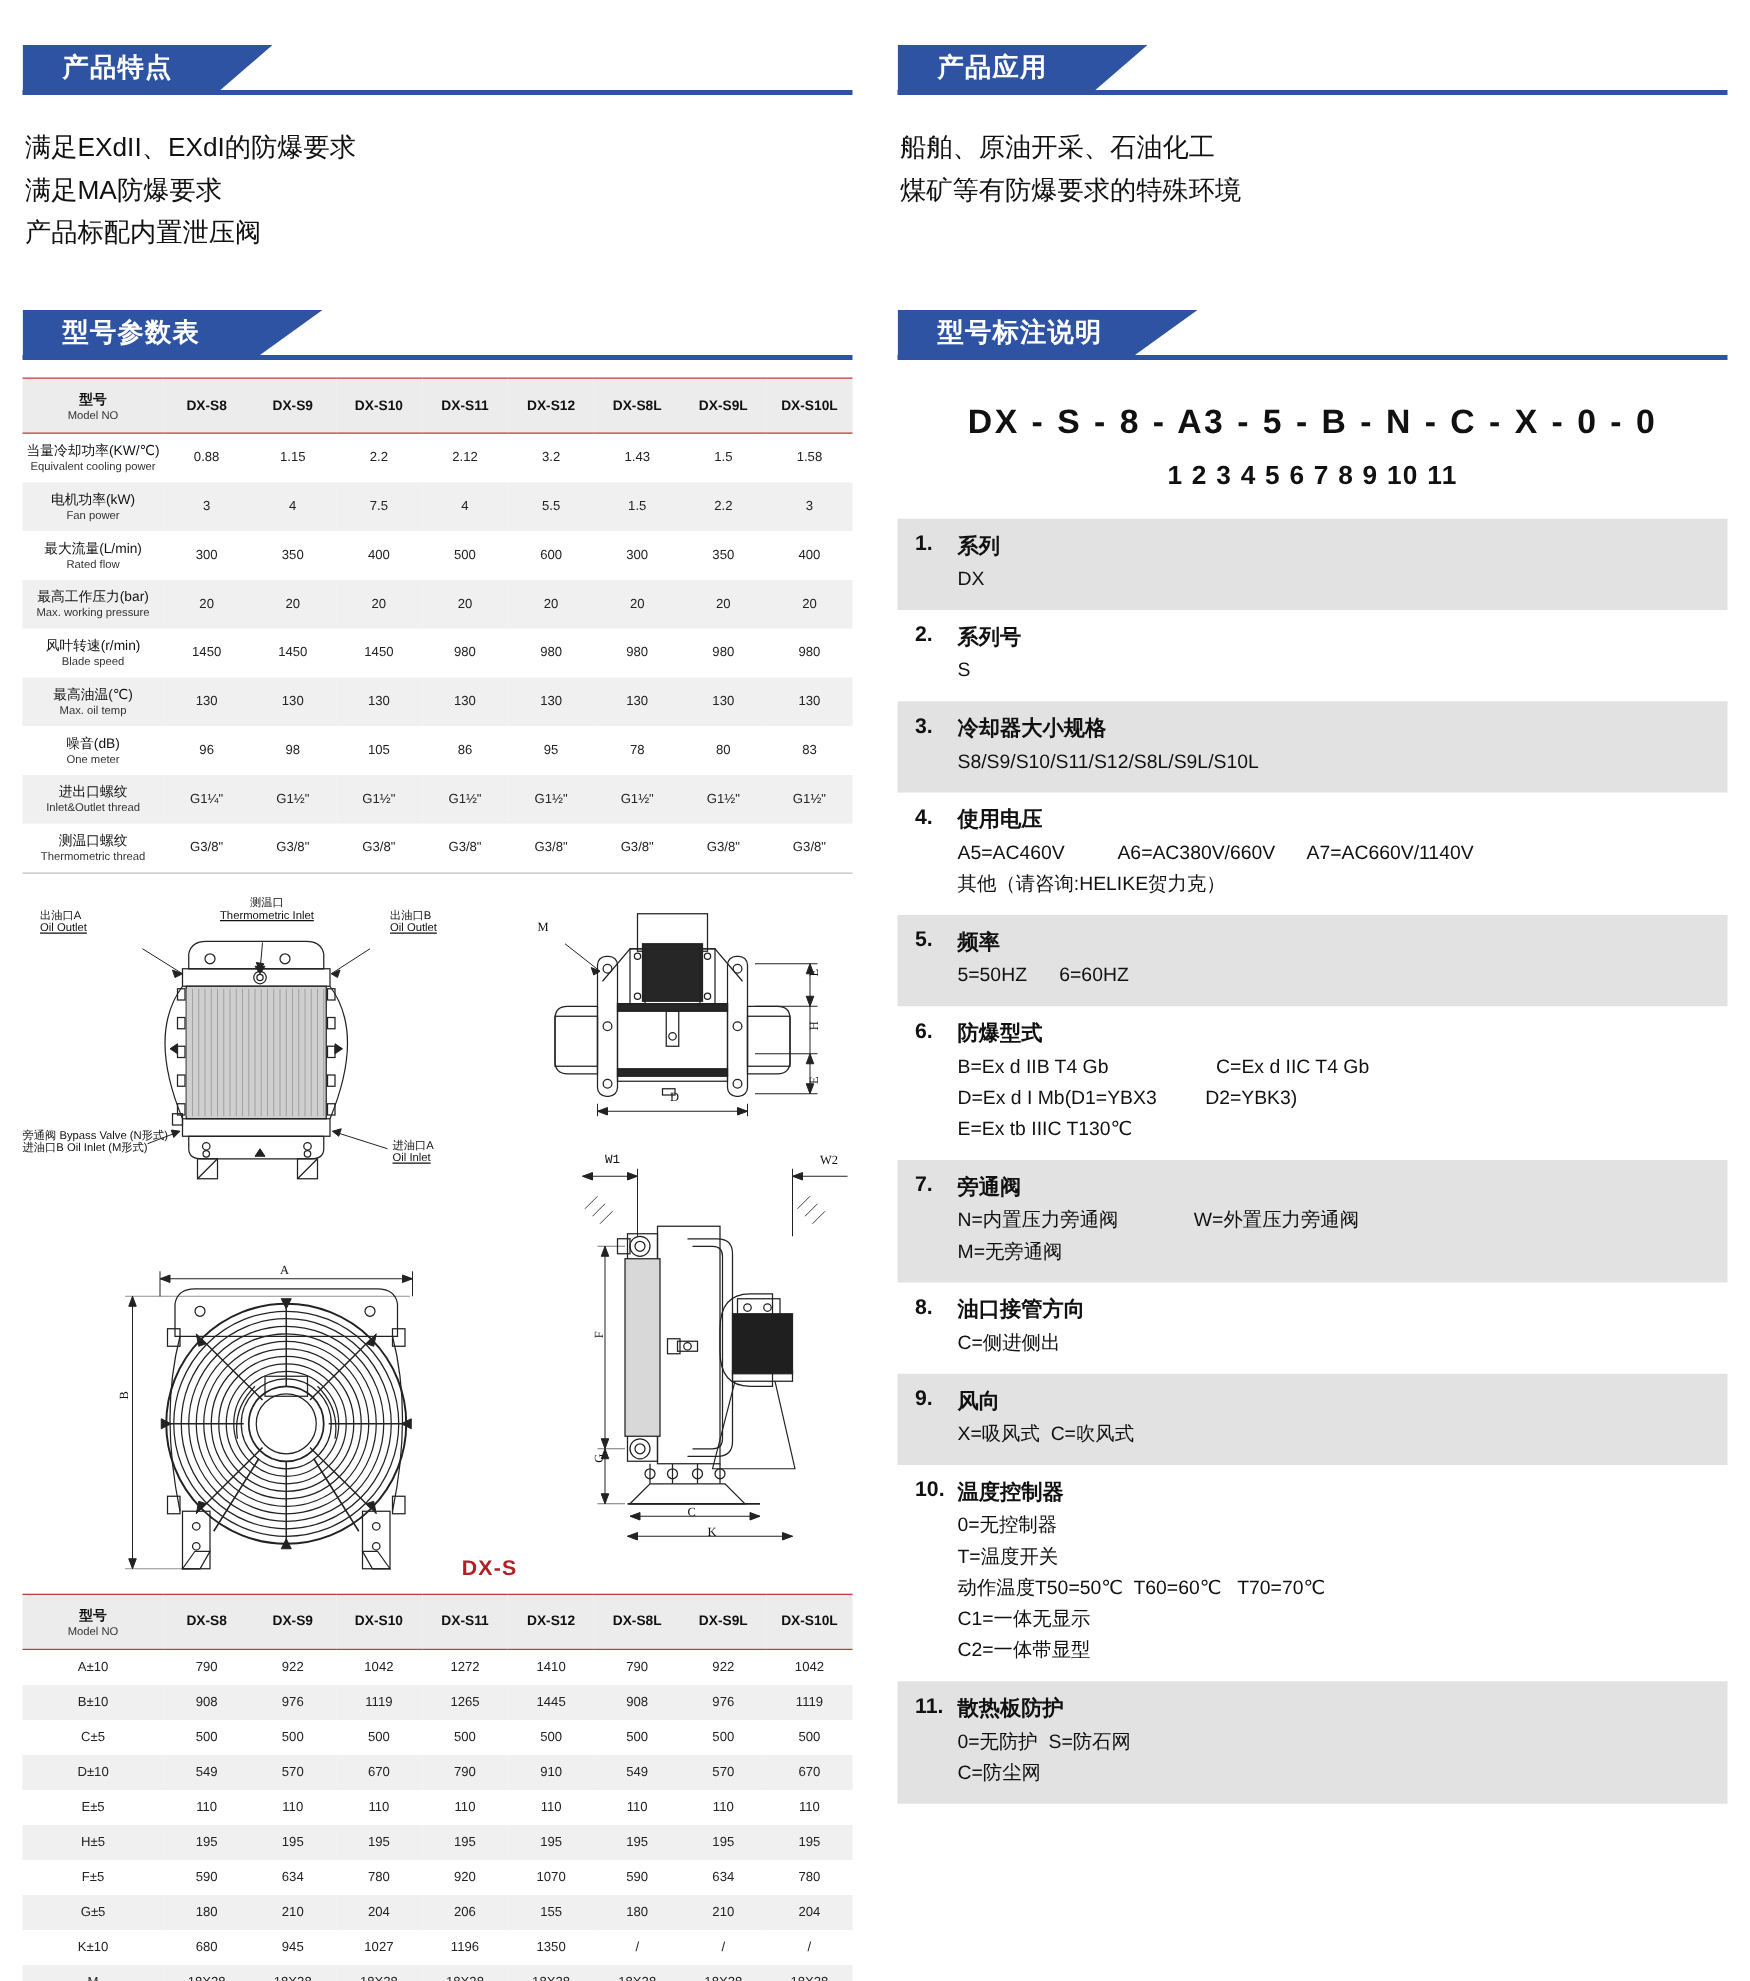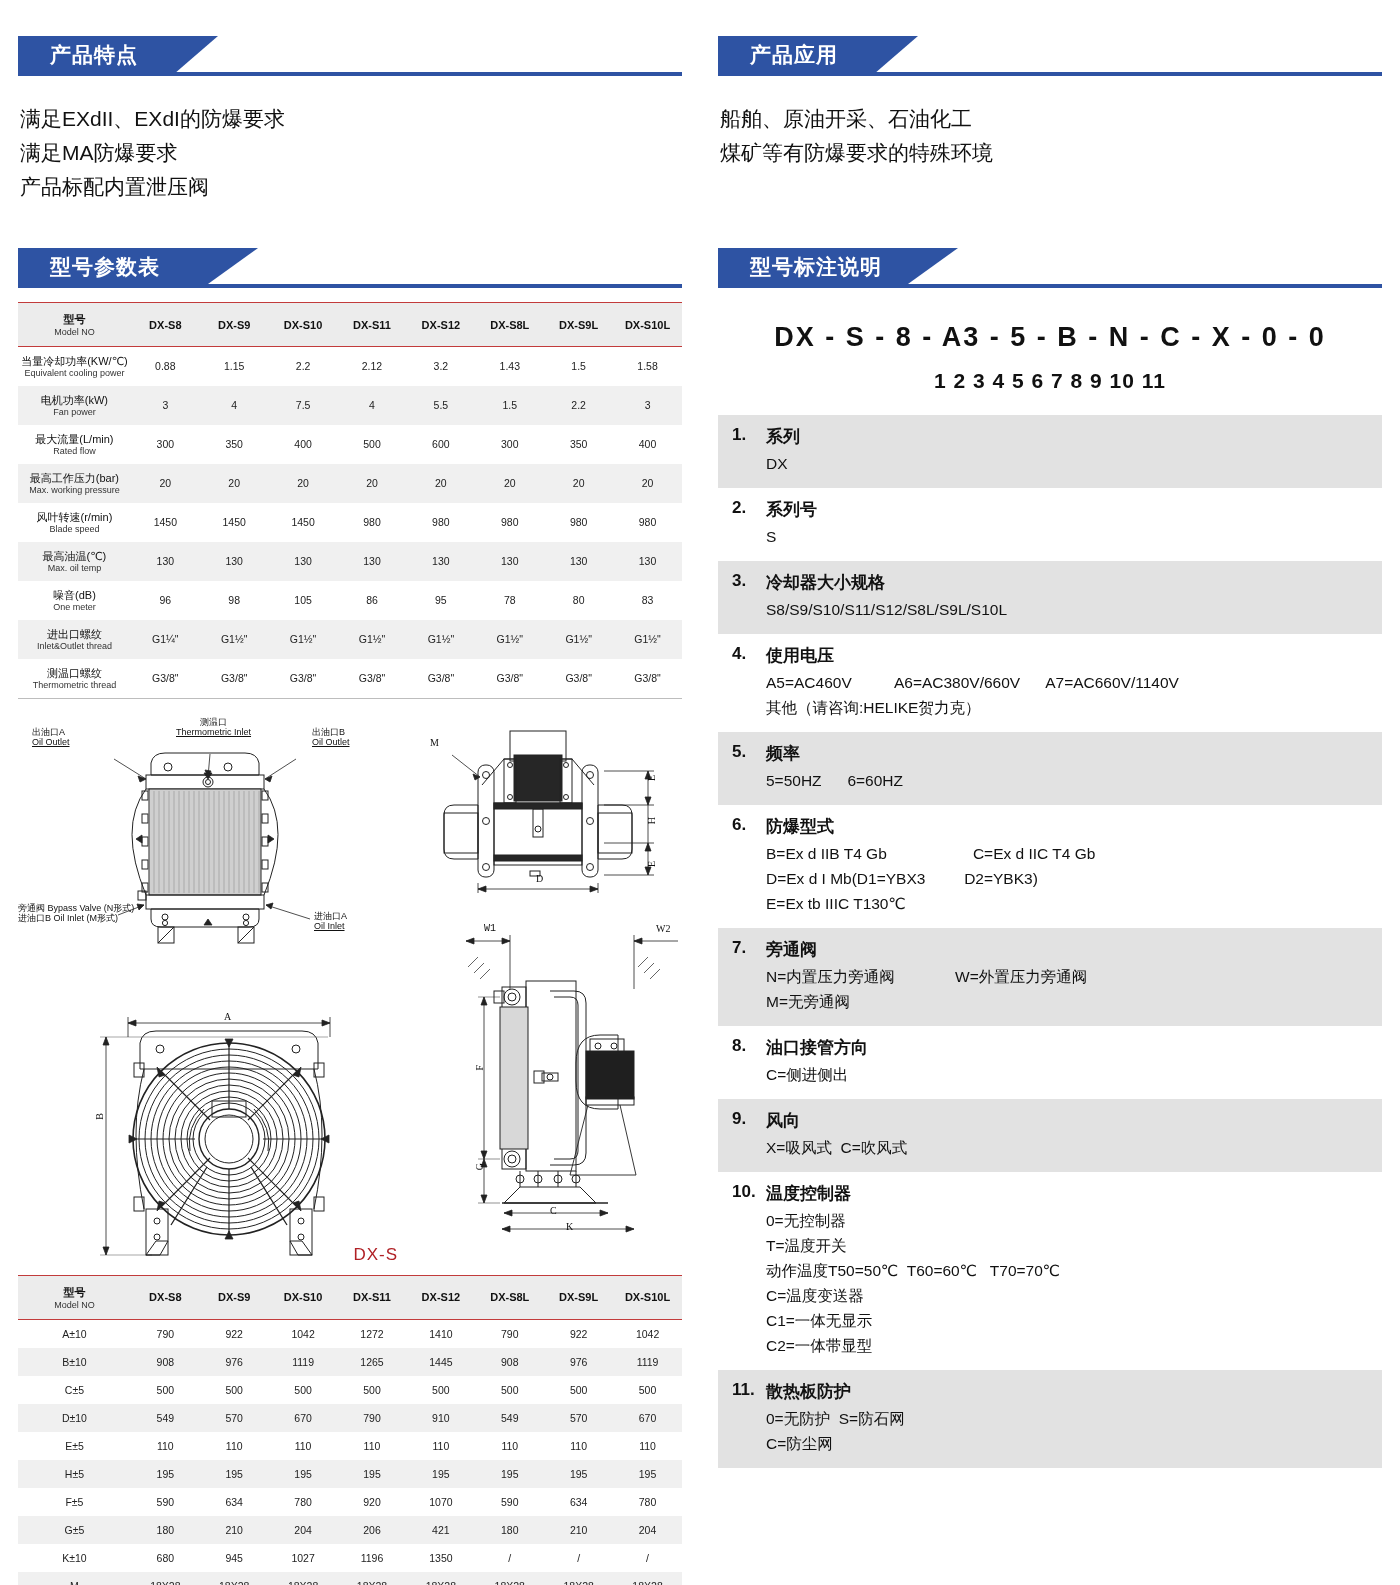--- a/index.html
+++ b/index.html
@@ -67,8 +67,8 @@
   .dim { position: absolute; font-size: 10px; color: #111; font-family: "Liberation Serif", serif; }
   .dim.vert { writing-mode: vertical-rl; transform: rotate(180deg); }
   .model-tag {
-    position: absolute; right: 284px; bottom: 8px;
-    color: #b02025; font-weight: 400; font-size: 17px; letter-spacing: 1px;
+    position: absolute; right: 268px; bottom: 8px;
+    color: #b02025; font-weight: 700; font-size: 17px; letter-spacing: 1px;
   }
 
   

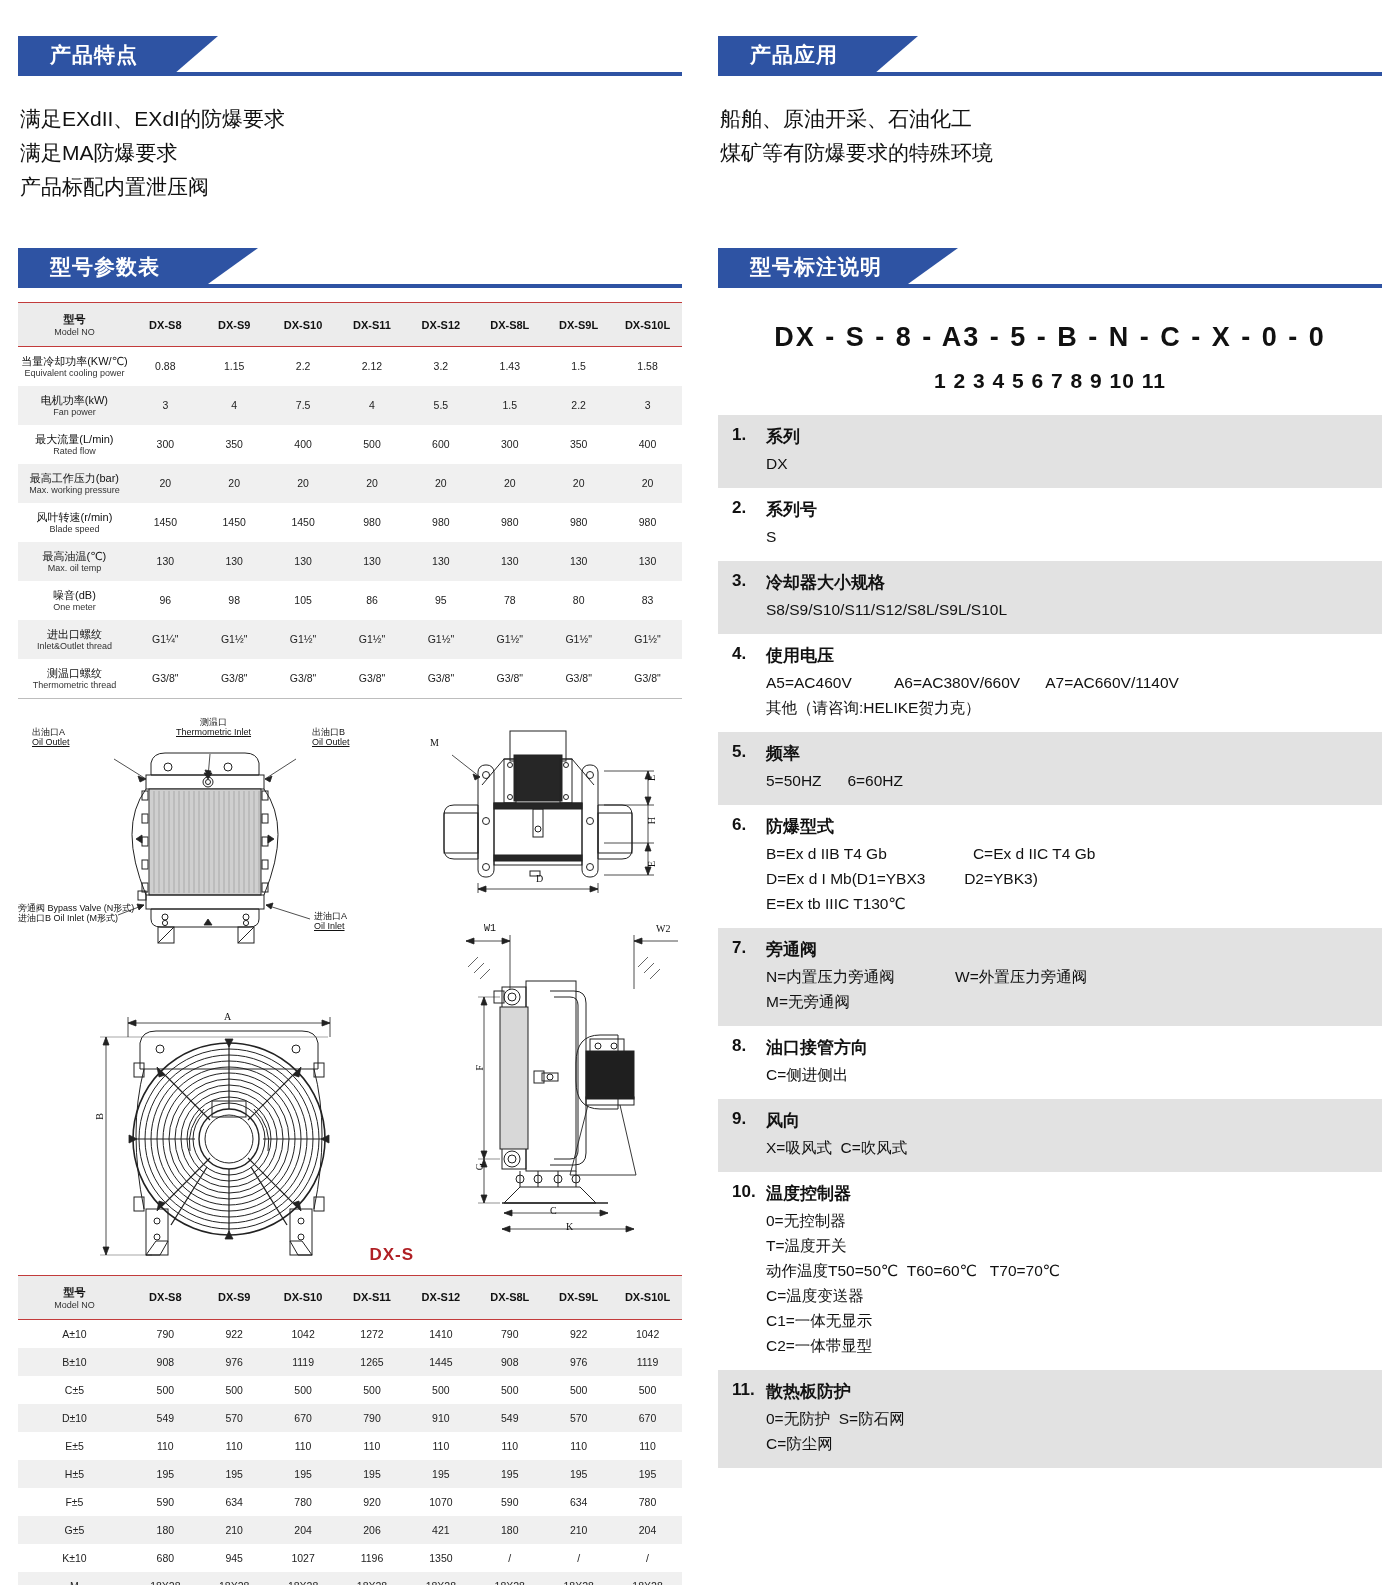--- a/index.html
+++ b/index.html
@@ -821,7 +821,6 @@
             <div class="ln">0=无控制器</div>
             <div class="ln">T=温度开关</div>
             <div class="ln">动作温度T50=50℃  T60=60℃   T70=70℃</div>
-            <div class="ln">C=温度变送器</div>
             <div class="ln">C1=一体无显示</div>
             <div class="ln">C2=一体带显型</div>
           </div>

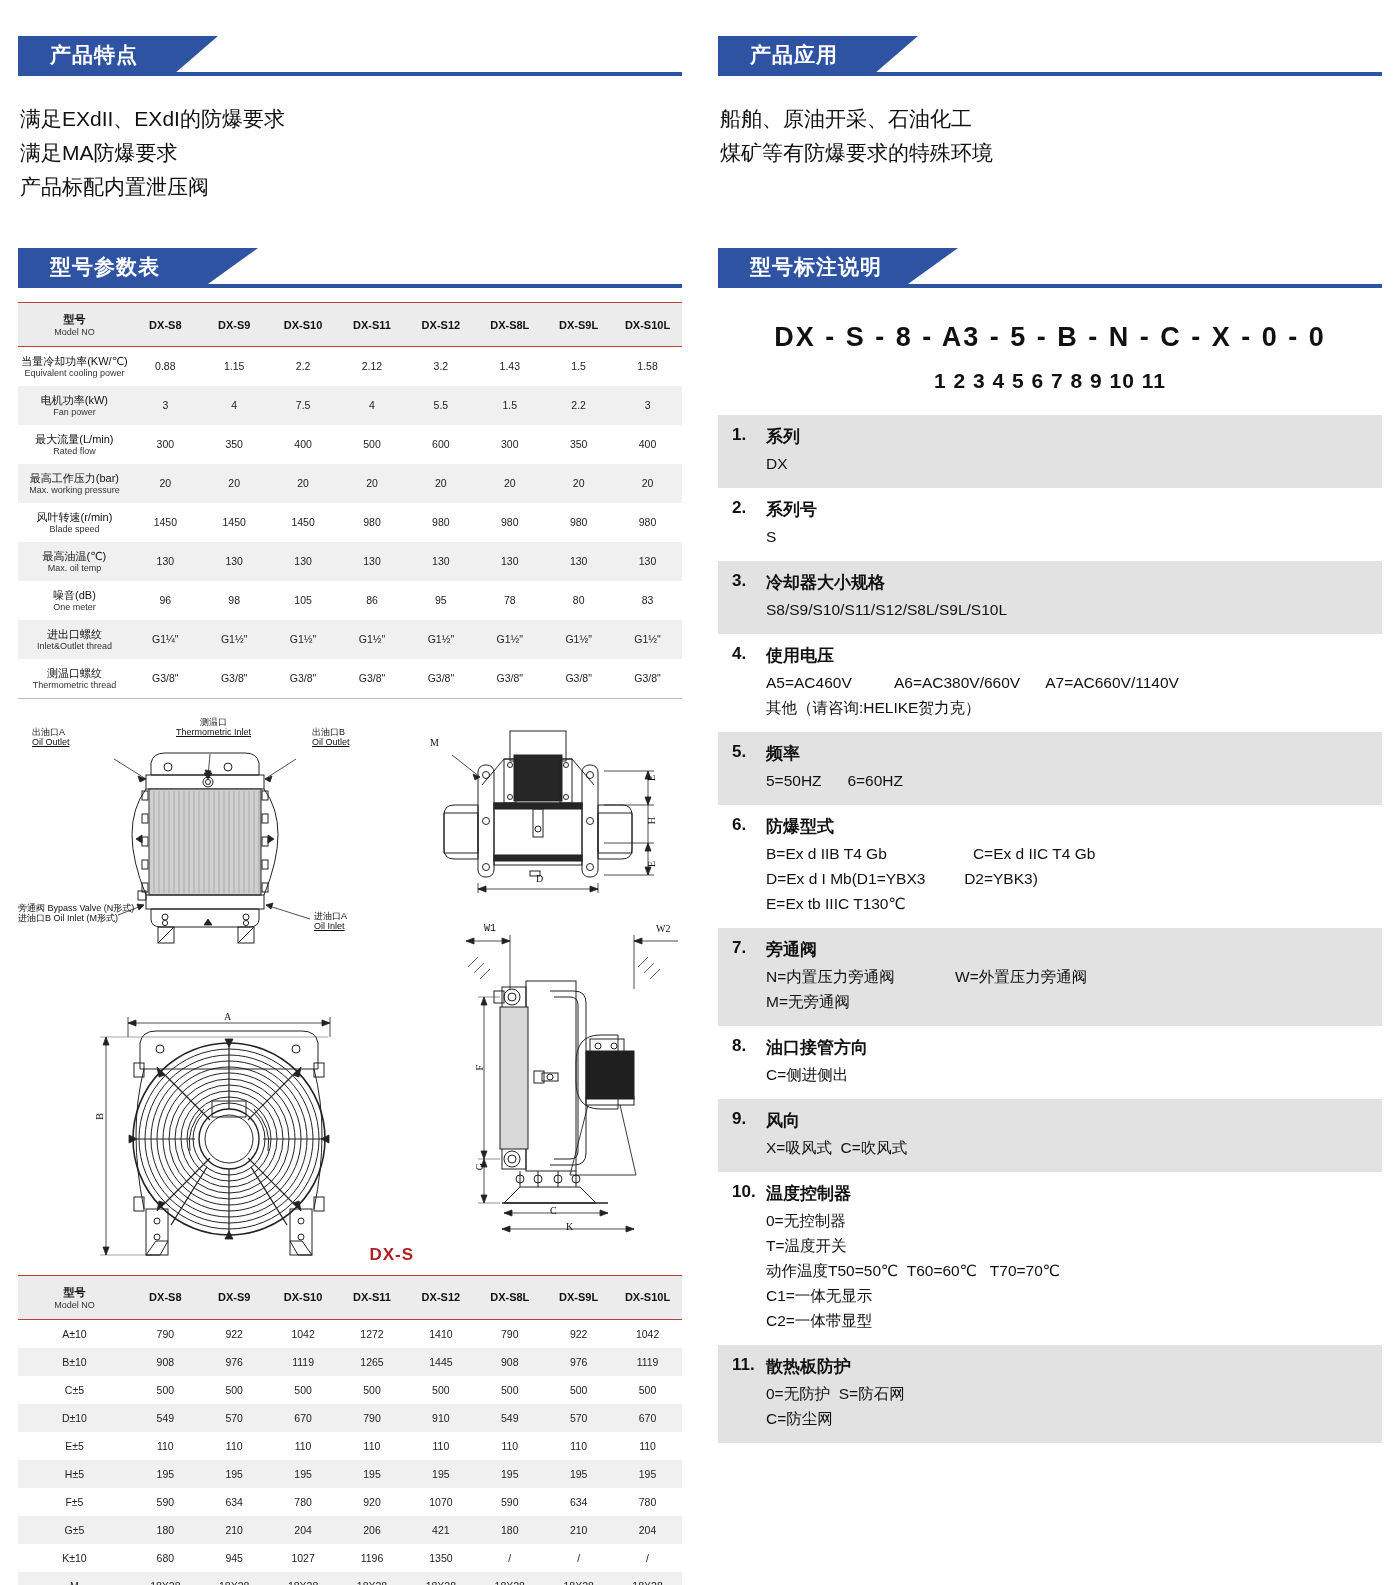--- a/index.html
+++ b/index.html
@@ -670,7 +670,7 @@
               <td>210</td>
               <td>204</td>
               <td>206</td>
-              <td>421</td>
+              <td>155</td>
               <td>180</td>
               <td>210</td>
               <td>204</td>

